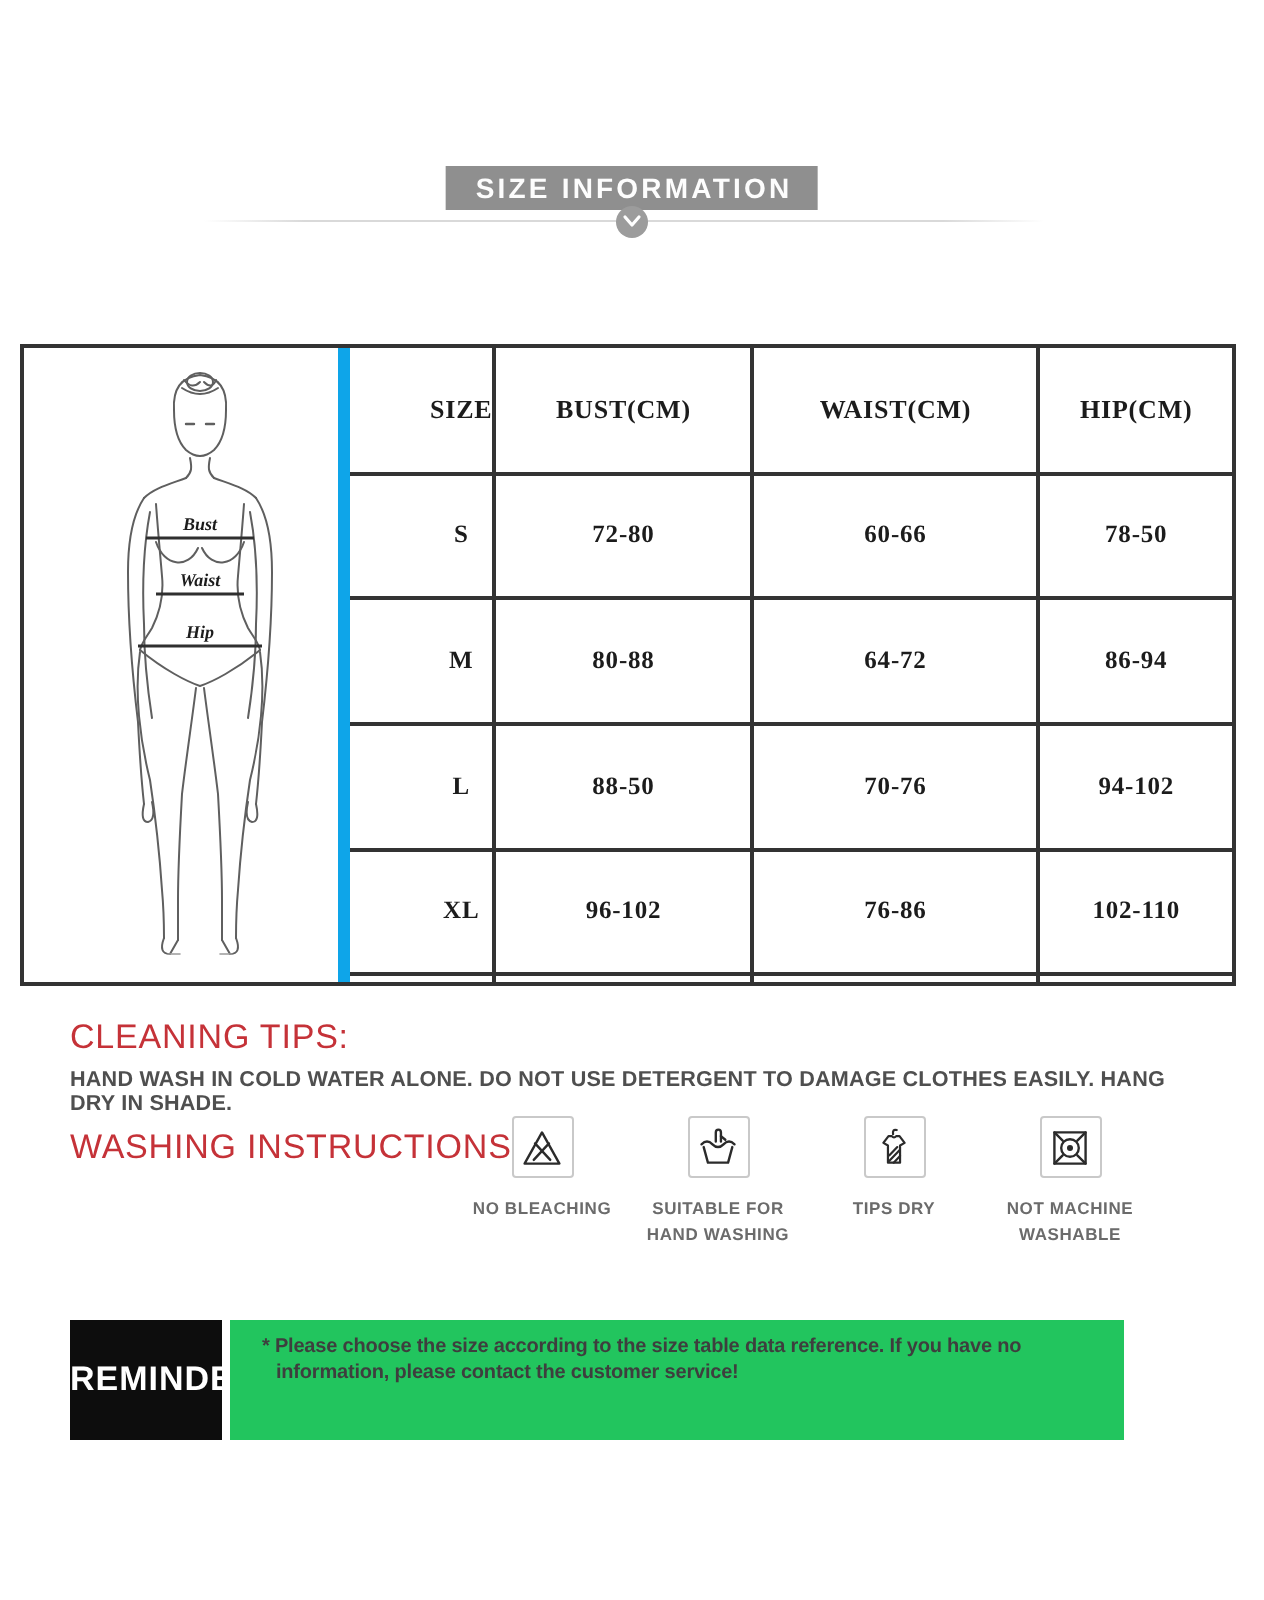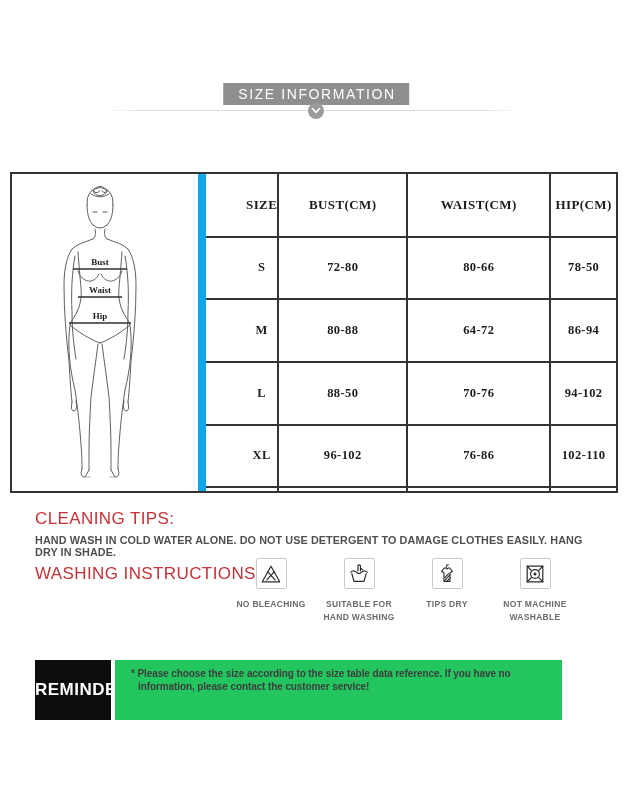--- a/index.html
+++ b/index.html
@@ -13,7 +13,7 @@
   
   .size-title {
     position:absolute; top:83px; left:50%; transform:translateX(-50%);
-    background:#8f8f8f; color:#fdfdfd; font-size:14px; font-weight:400;
+    background:#8f8f8f; color:#fdfdfd; font-size:14px; font-weight:700;
     letter-spacing:1.6px; padding:3px 13px 3px 15px; white-space:nowrap;
   }
   .header-line {

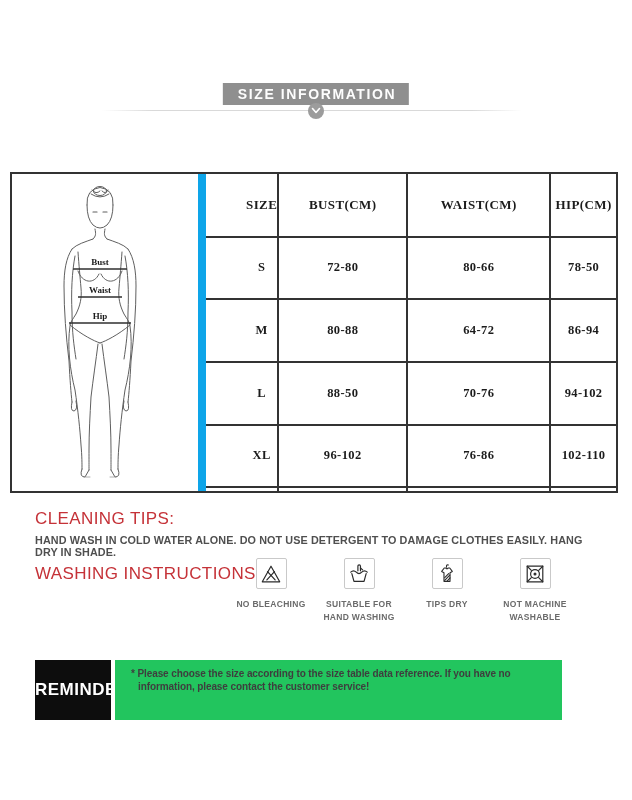--- a/index.html
+++ b/index.html
@@ -31,7 +31,7 @@
     position:absolute; left:10px; top:172px; width:608px; height:321px;
     border:2px solid #333; display:flex; background:#fff;
   }
-  .figure-cell { width:194px; border-right:8px solid #0ea5e9; position:relative; }
+  .figure-cell { width:163px; border-right:6px solid #0ea5e9; position:relative;font-style:italic; }
   .figure-cell svg { position:absolute; left:0; top:0; }
 
   table.size-table {

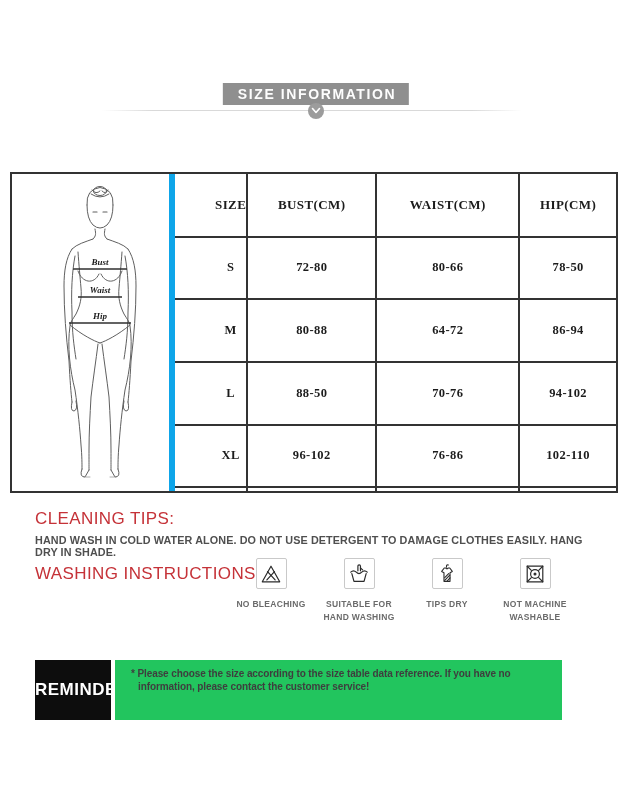--- a/index.html
+++ b/index.html
@@ -172,7 +172,7 @@
       <tr>
         <td>S</td>
         <td>72-80</td>
-        <td>80-66</td>
+        <td>60-66</td>
         <td>78-50</td>
       </tr>
       <tr>

